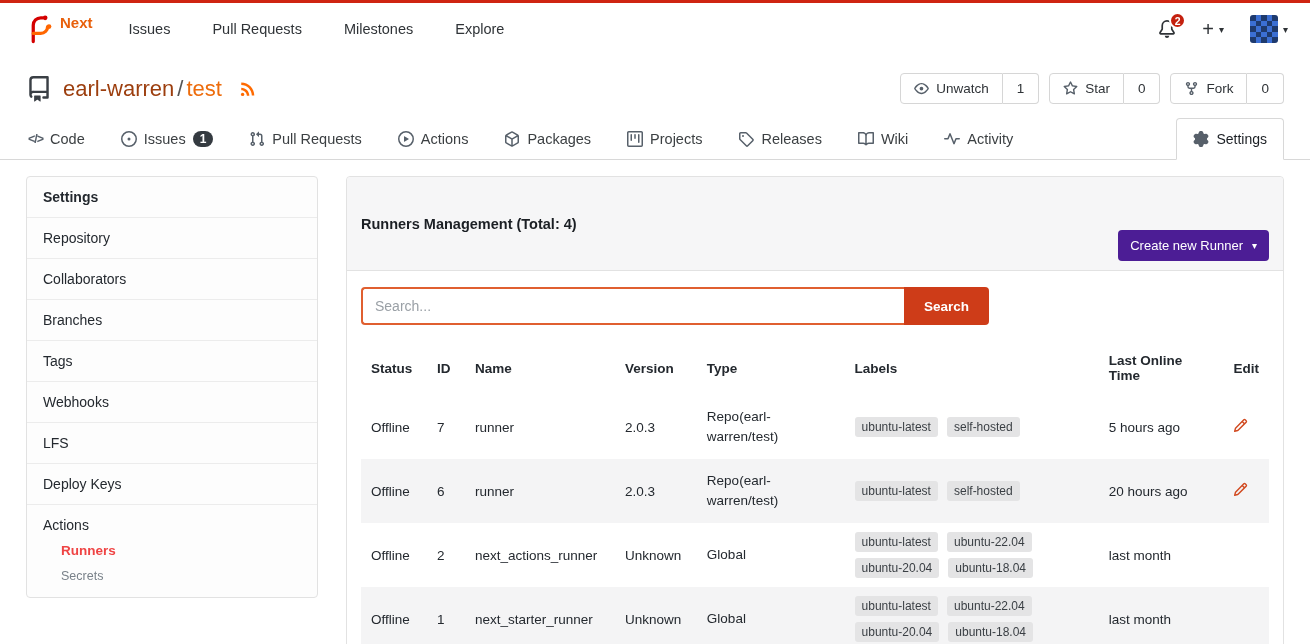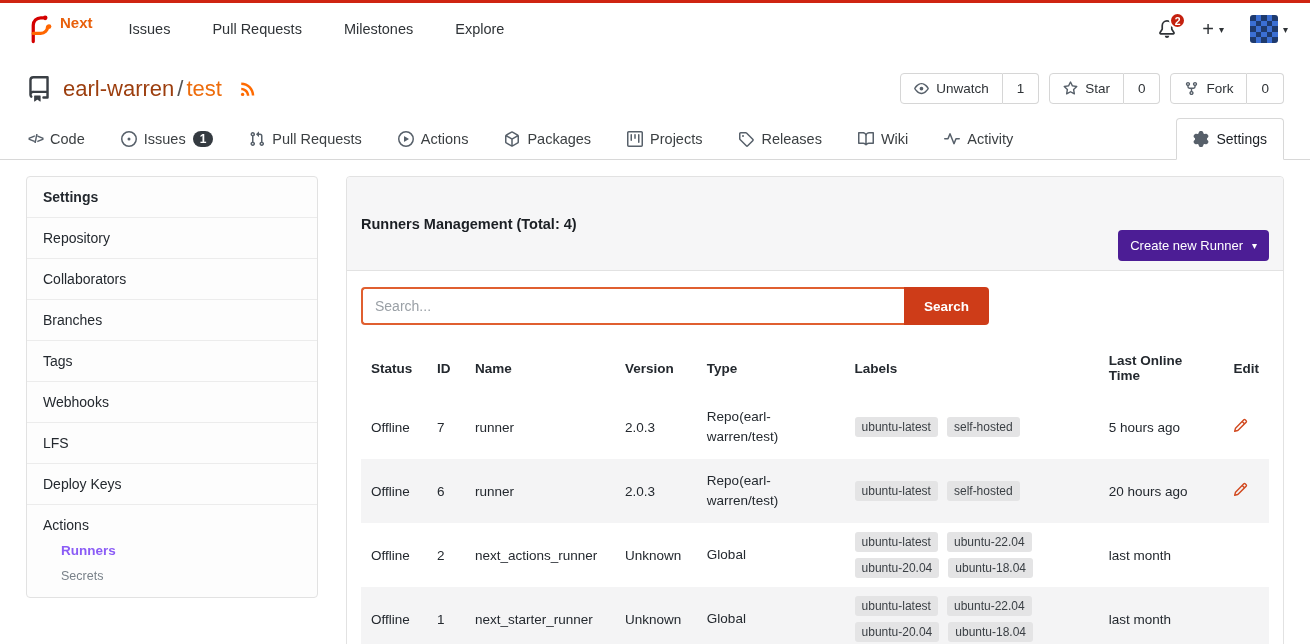--- a/index.html
+++ b/index.html
@@ -69,7 +69,7 @@
   .side-item:last-child { border-bottom:none; }
   .side-title { font-weight:700; cursor:default; }
   .side-sub { padding:10px 0 2px 18px; display:flex; flex-direction:column; gap:11px; }
-  .sub-active { font-weight:700; font-size:13.5px; color:#8b5cf6; cursor:pointer; }
+  .sub-active { font-weight:700; font-size:13.5px; color:#ef4444; cursor:pointer; }
   .sub-normal { font-size:12.5px; color:#7a828a; cursor:pointer; }
 
   .main-panel { flex:1; border:1px solid #e2e2e2; border-radius:4px; background:#fff; }

